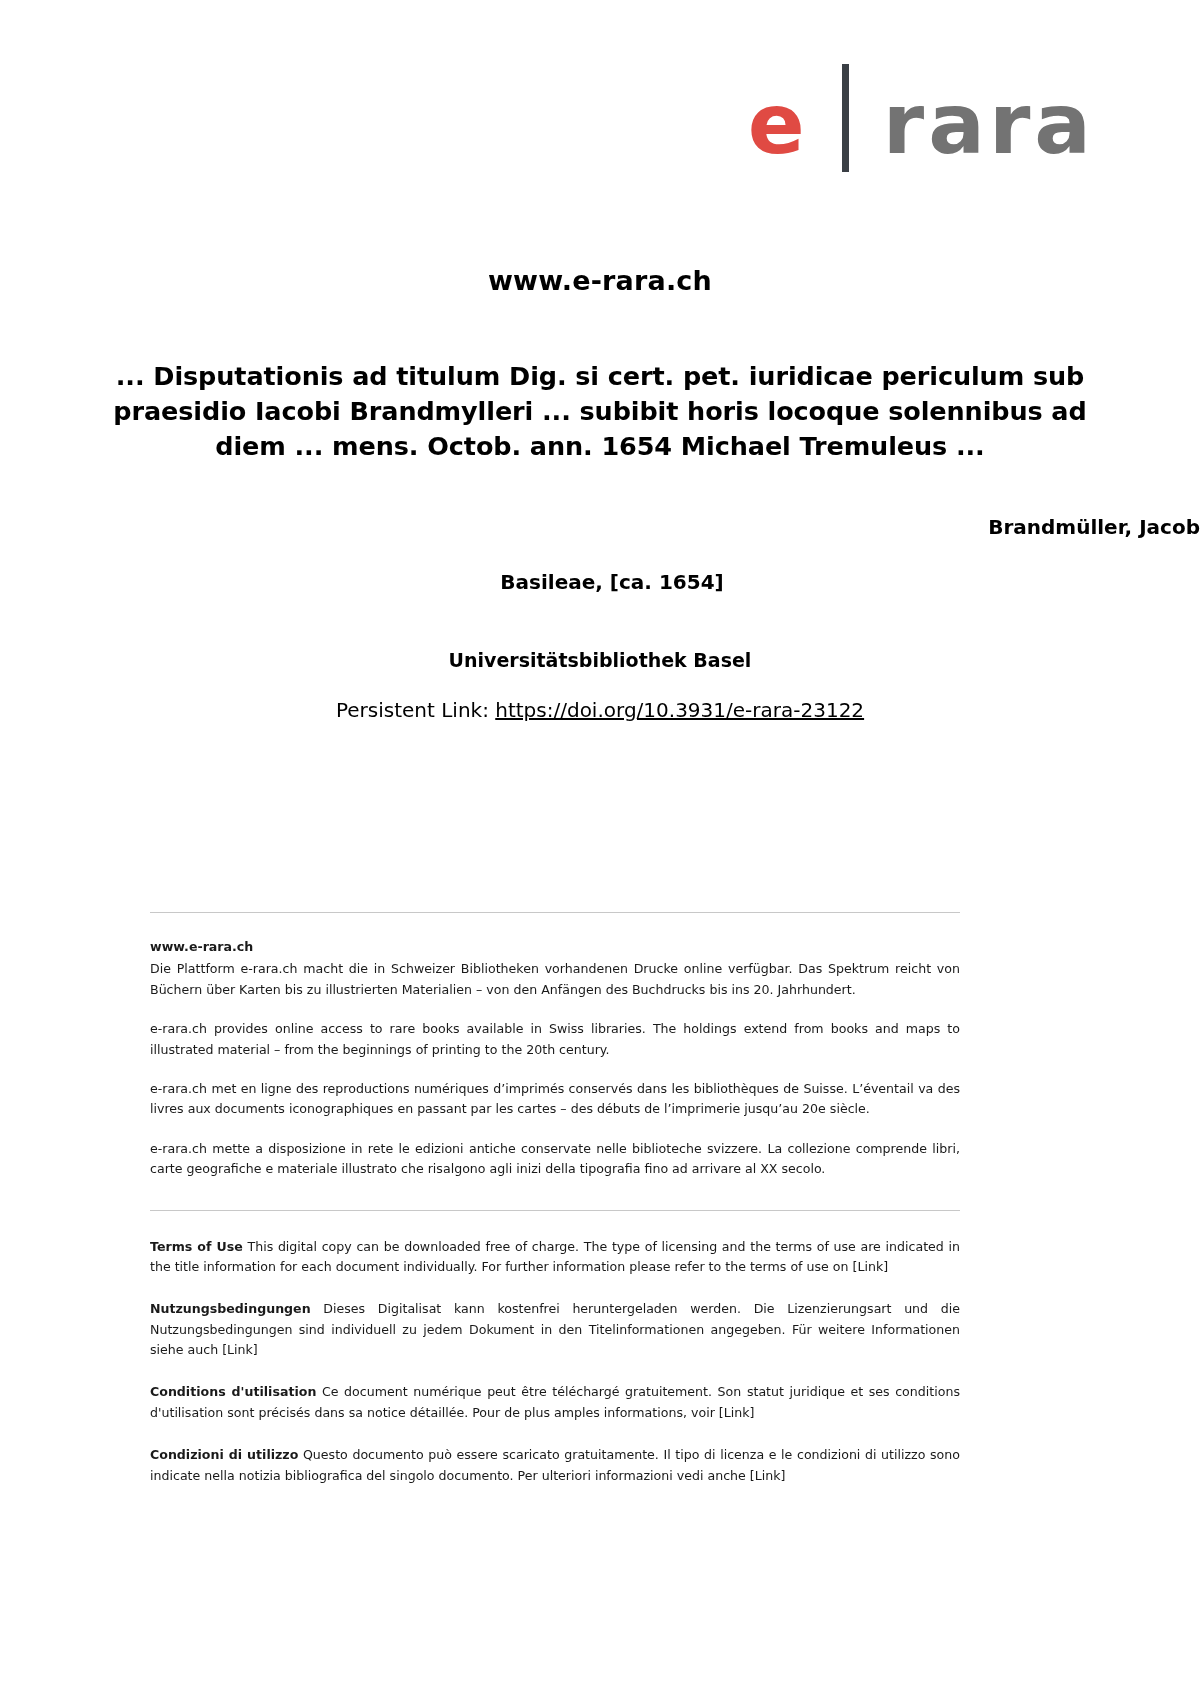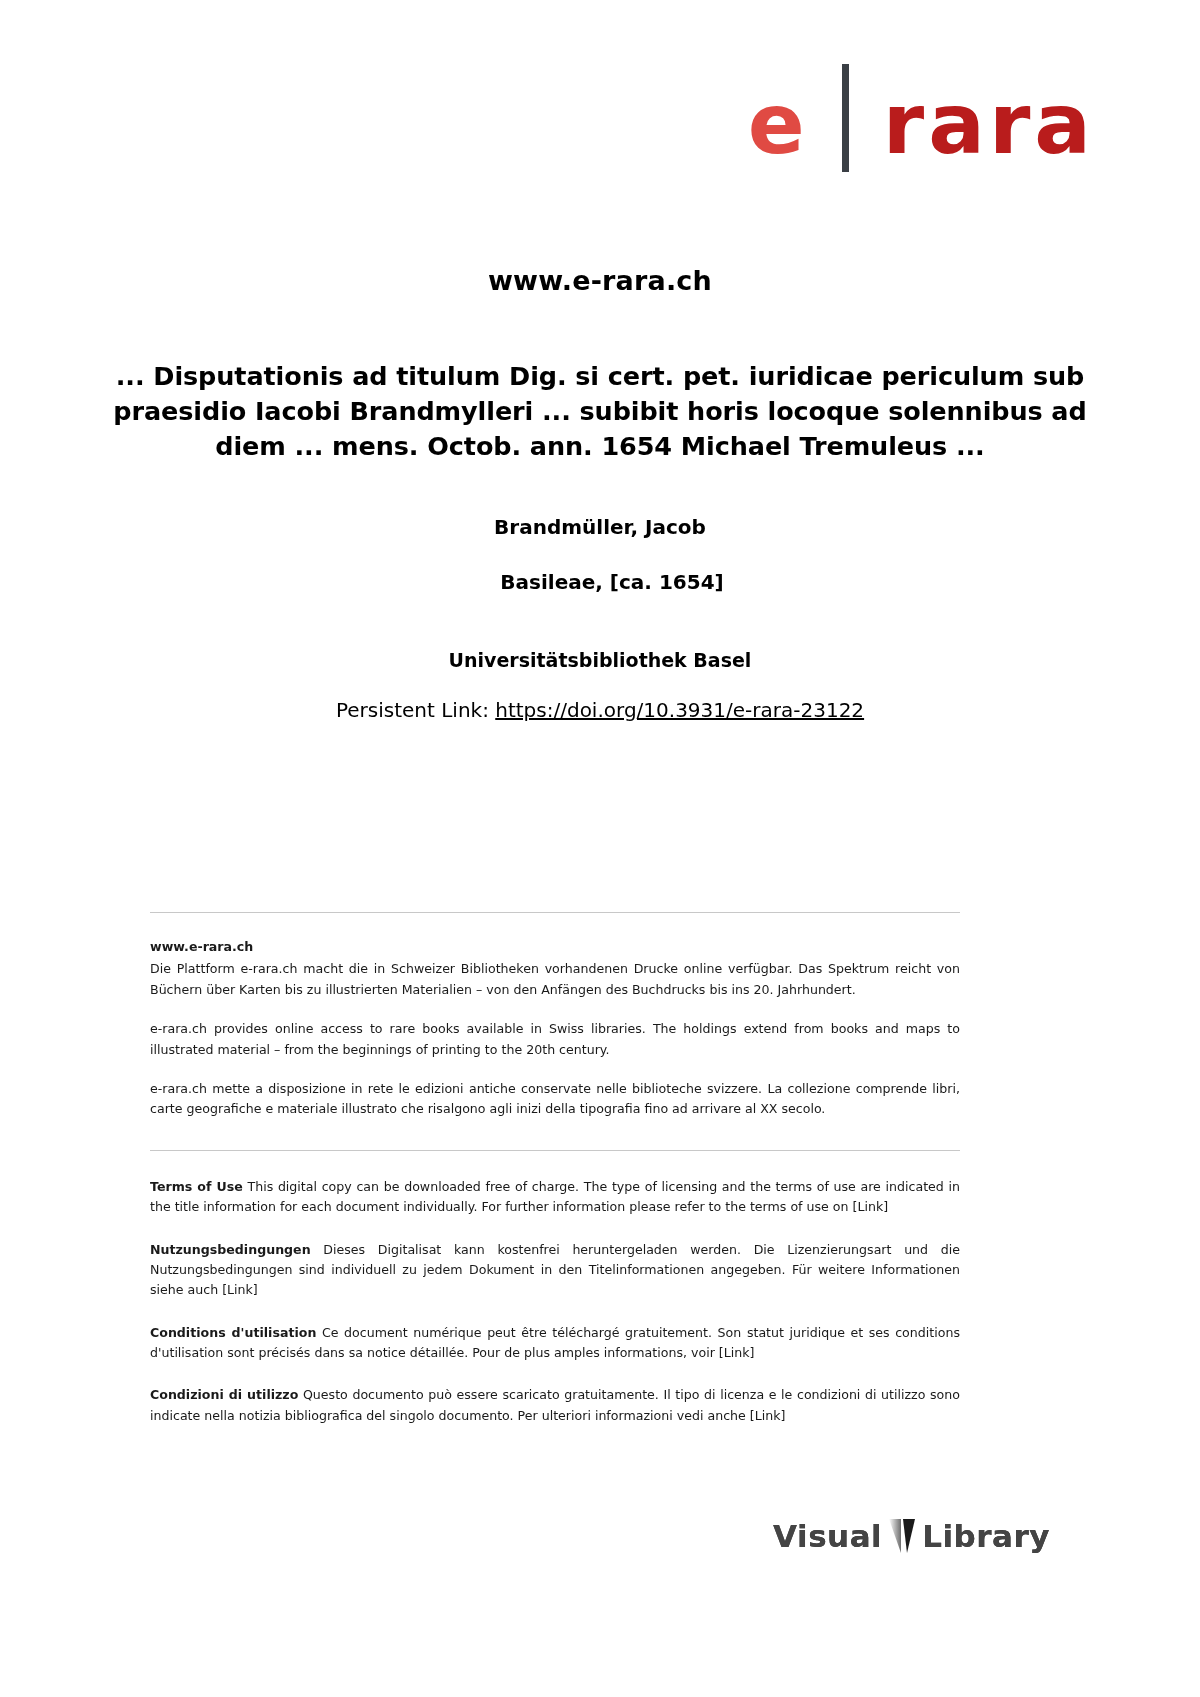--- a/index.html
+++ b/index.html
@@ -51,7 +51,7 @@
     font-weight: 700;
     font-size: 84px;
     line-height: 1;
-    color: #b91c1c;
+    color: #737373;
     letter-spacing: 4px;
     position: relative;
     top: 6px;

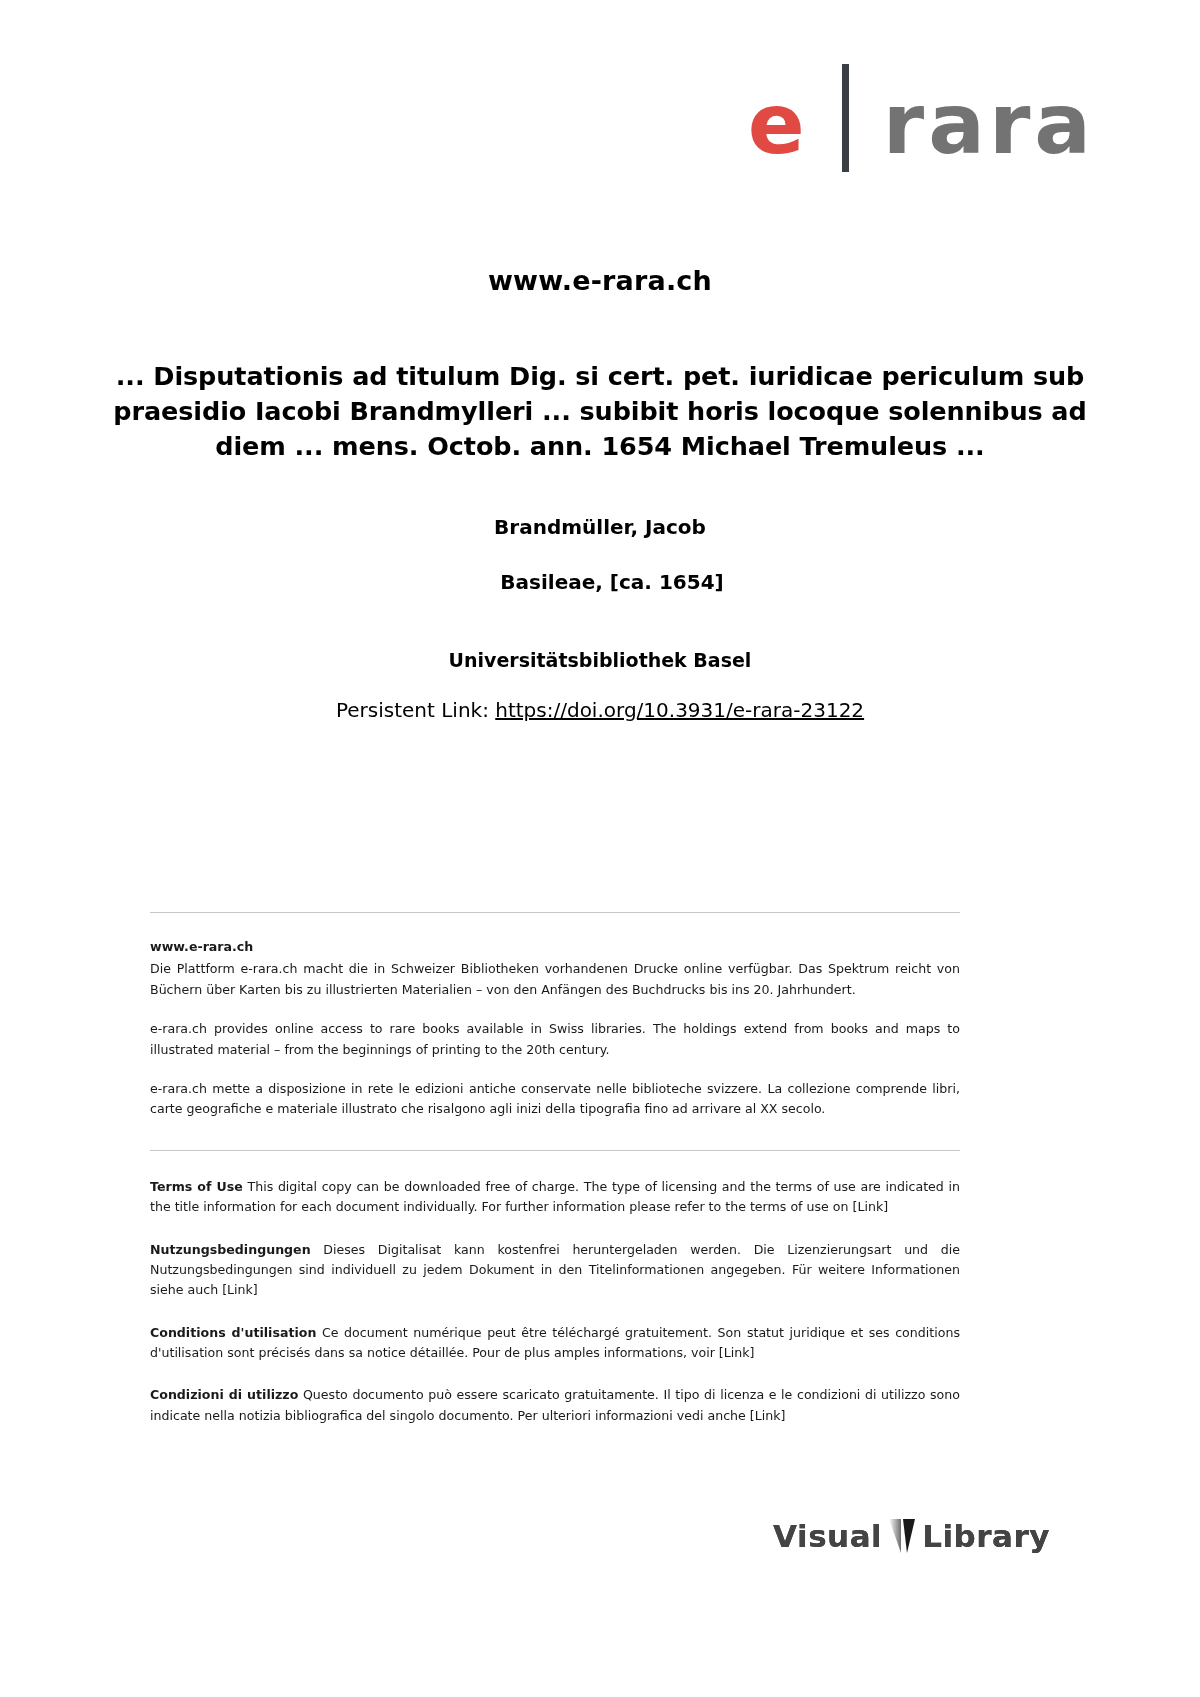--- a/index.html
+++ b/index.html
@@ -86,6 +86,7 @@
     font-size: 20px;
     font-weight: 700;
     margin: 50px 0 0;
+    text-align: right;
   }
   .doc-place {
     font-family: "DejaVu Sans", sans-serif;

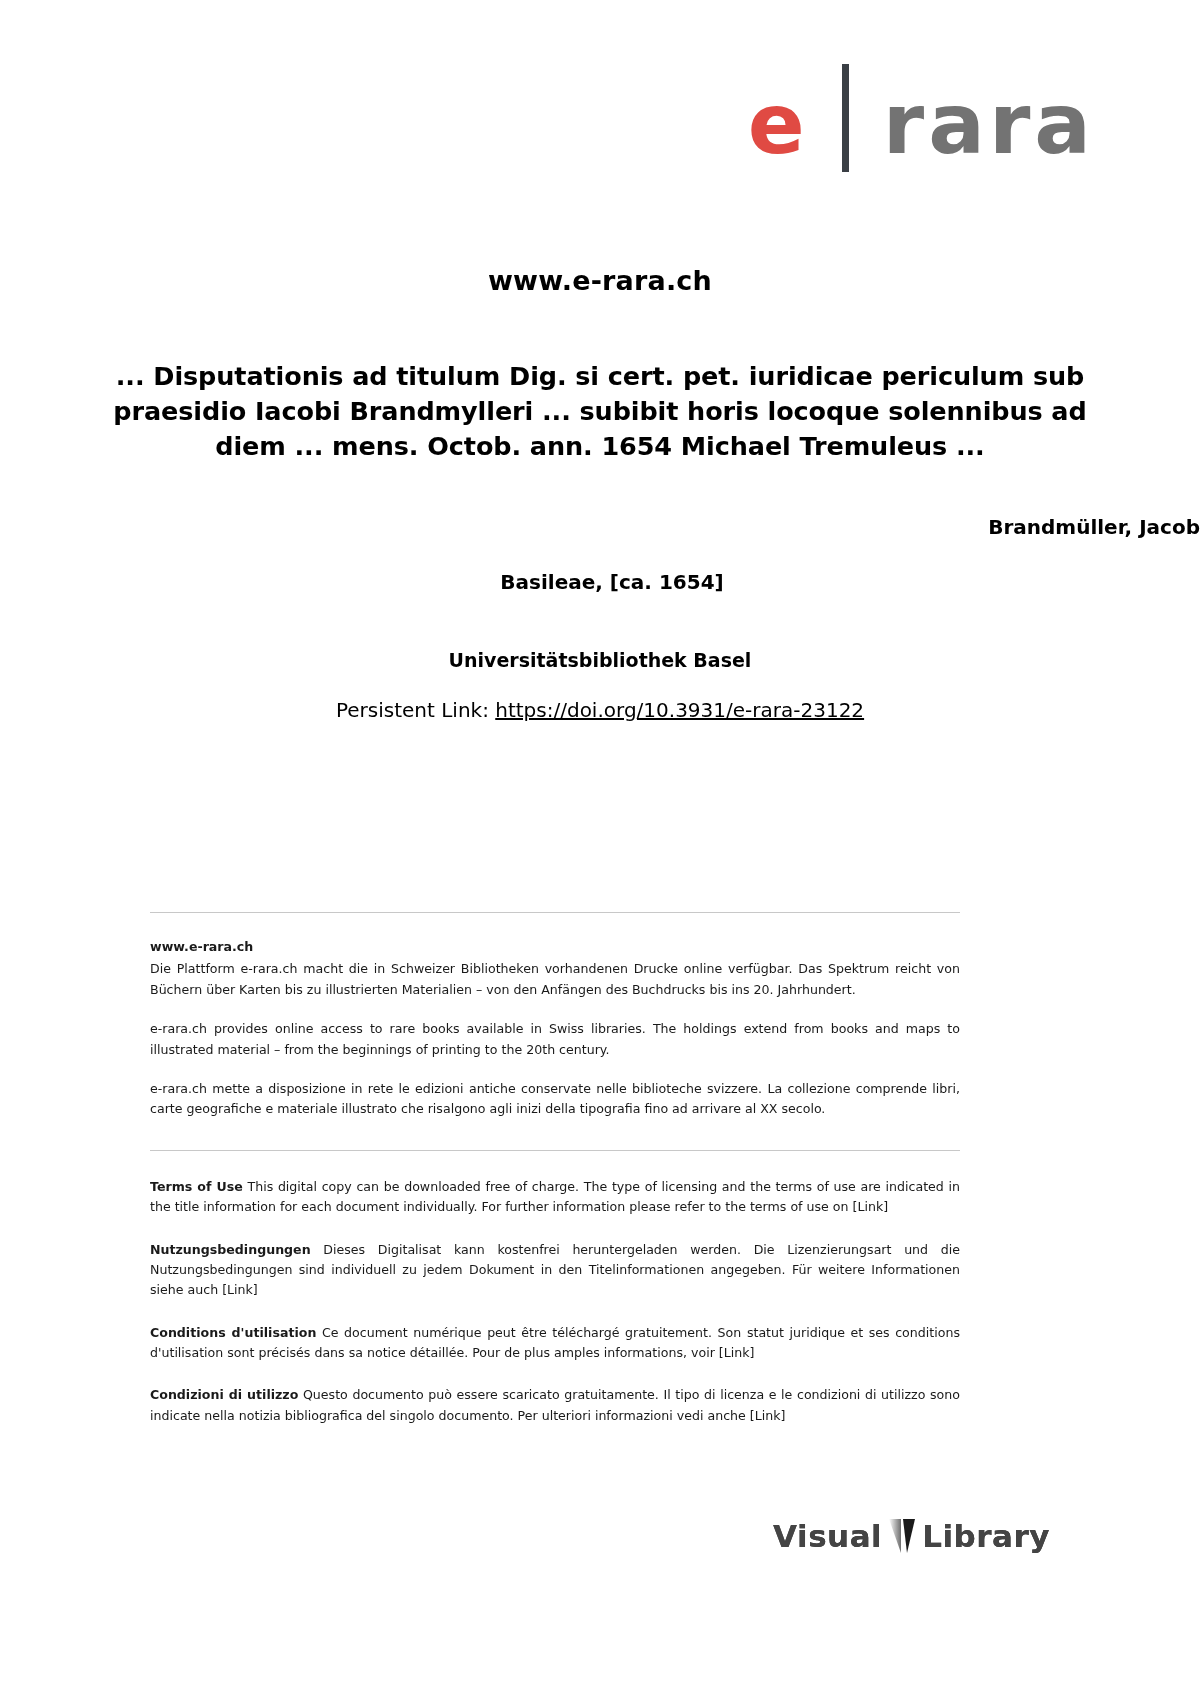--- a/index.html
+++ b/index.html
@@ -219,6 +219,9 @@
       <span>e-rara.ch provides online access to rare books available in Swiss libraries. The holdings extend from books and maps to illustrated material – from the beginnings of printing to the 20th century.</span>
     </p>
 
+    <p>
+      <span>e-rara.ch met en ligne des reproductions numériques d’imprimés conservés dans les bibliothèques de Suisse. L’éventail va des livres aux documents iconographiques en passant par les cartes – des débuts de l’imprimerie jusqu’au 20e siècle.</span>
+    </p>
 
     <p class="tight">
       <span>e-rara.ch mette a disposizione in rete le edizioni antiche conservate nelle biblioteche svizzere. La collezione comprende libri, carte geografiche e materiale illustrato che risalgono agli inizi della tipografia fino ad arrivare al XX secolo.</span>

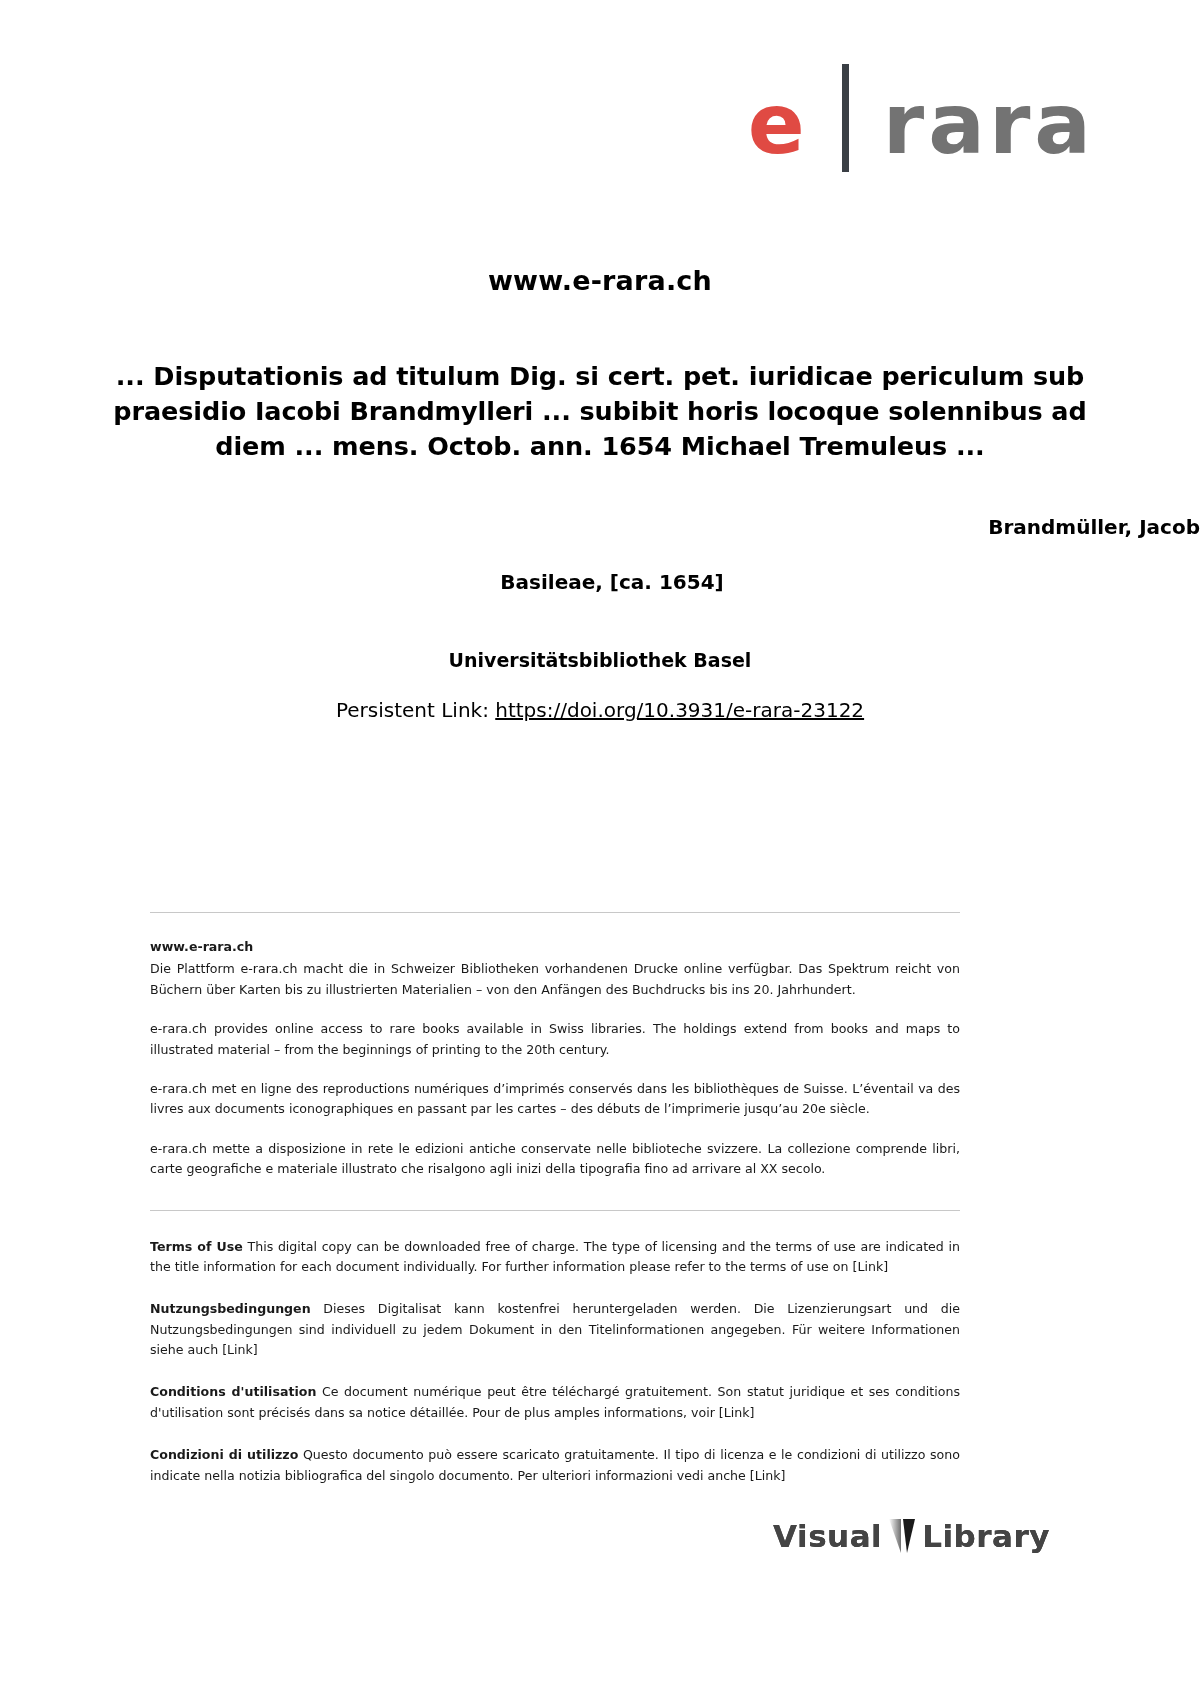--- a/index.html
+++ b/index.html
@@ -245,22 +245,6 @@
     </div>
   </div>
 
-  <div class="logo-vl">
-    <span class="vl-word">Visual</span>
-    <span class="vl-mark">
-      <svg width="30" height="38" viewBox="0 0 30 38" xmlns="http://www.w3.org/2000/svg">
-        <defs>
-          <linearGradient id="vlg1" x1="0" y1="0" x2="1" y2="0">
-            <stop offset="0%" stop-color="#ffffff"></stop>
-            <stop offset="100%" stop-color="#6d6d6d"></stop>
-          </linearGradient>
-        </defs>
-        <polygon points="2,2 14,2 14,36" fill="url(#vlg1)"></polygon>
-        <polygon points="16,2 28,2 20,36" fill="#1a1a1a"></polygon>
-      </svg>
-    </span>
-    <span class="vl-word">Library</span>
-  </div>
 
 </div>
 

